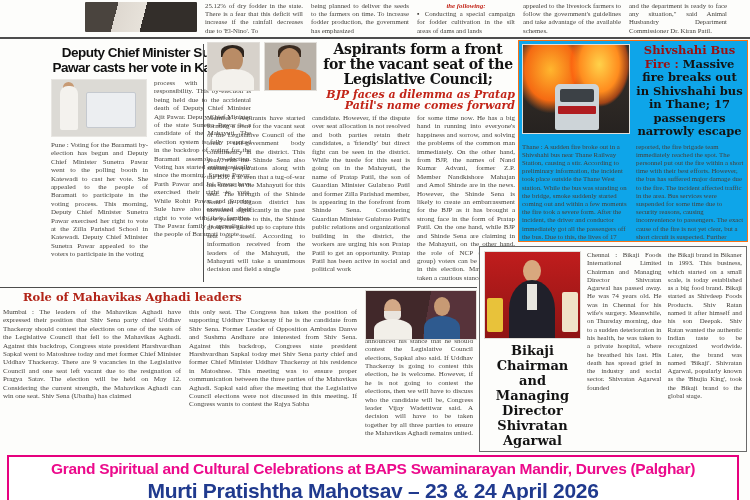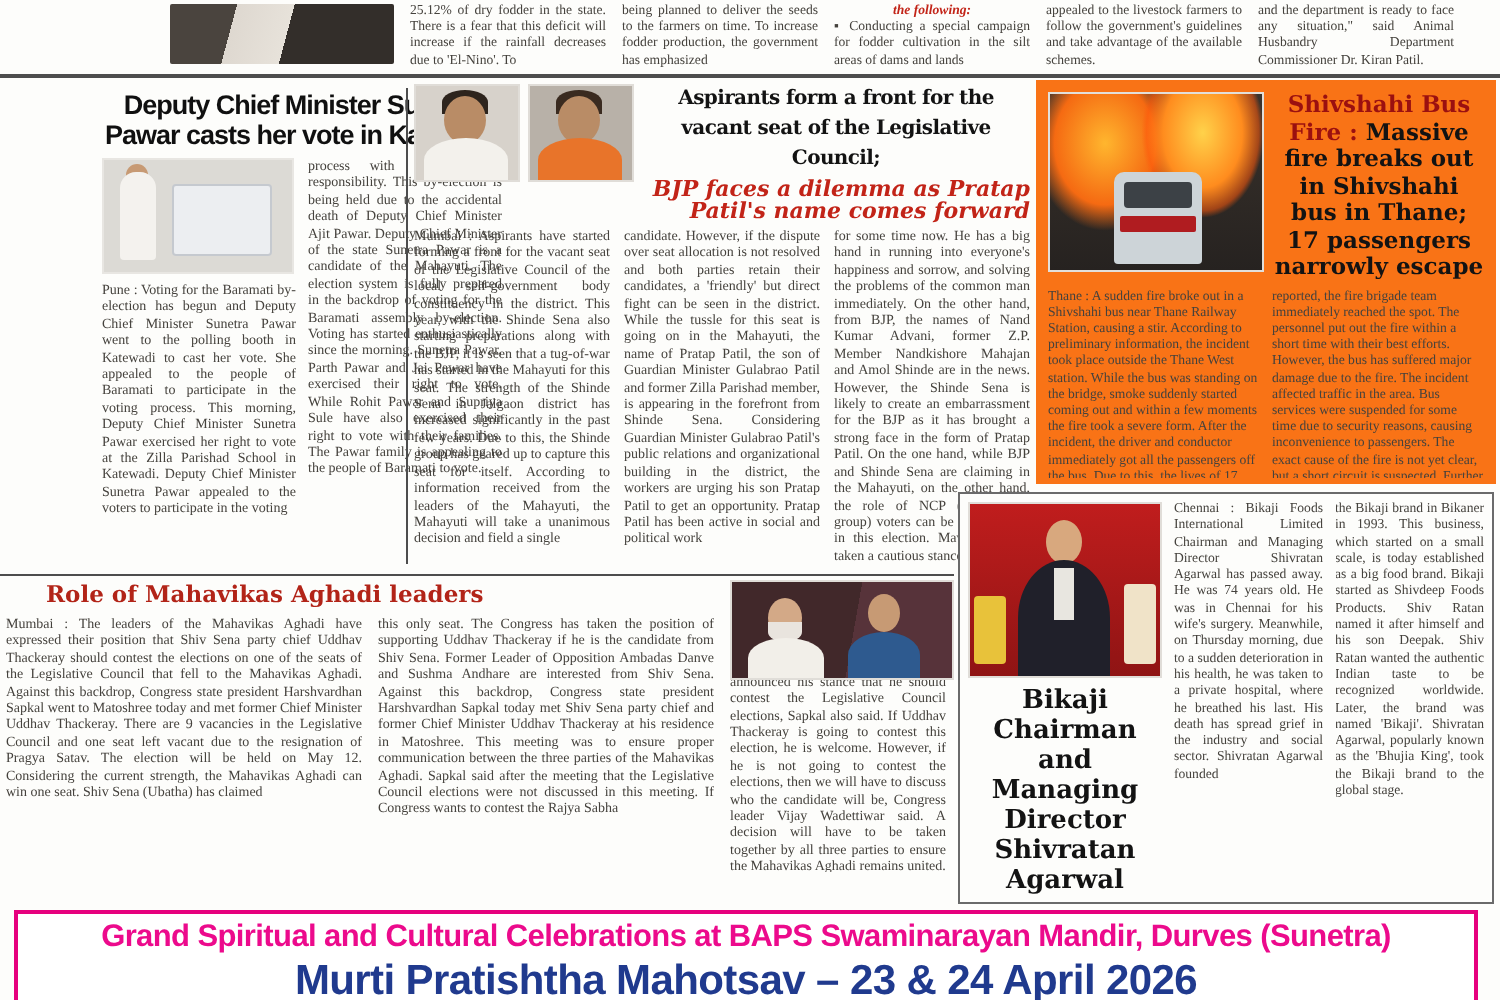--- a/index.html
+++ b/index.html
@@ -40,7 +40,7 @@
   .cand-photo.p2 .cand-body{background:#e8742a;}
   .cand-photo.p2 .cand-hair{background:#3a2b20;}
   .blk-b .head-txt{flex:1;}
-  .blk-b .headline{font-family:"DejaVu Serif",serif;font-weight:bold;font-size:10px;line-height:15px;
+  .blk-b .headline{font-family:"DejaVu Serif",serif;font-weight:bold;font-size:14px;line-height:15px;
     text-align:center;color:#131313;letter-spacing:-0.3px;}
   .blk-b .subhead{font-family:"DejaVu Serif",serif;font-weight:bold;font-style:italic;font-size:11px;
     line-height:11px;text-align:right;color:#c22418;margin-top:2px;}

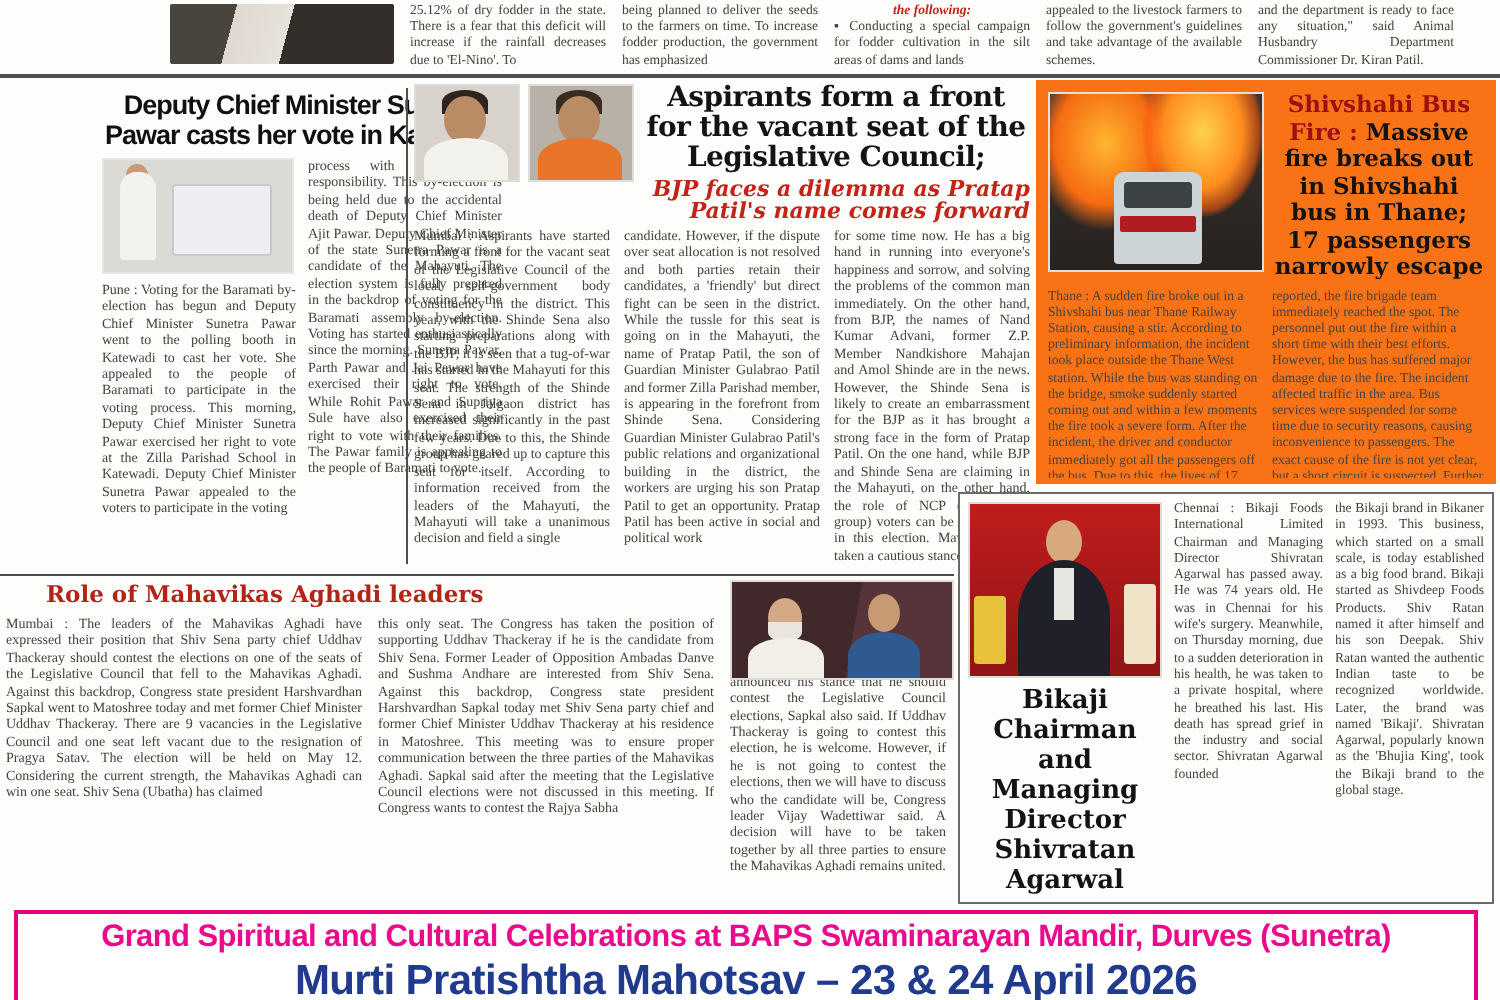--- a/index.html
+++ b/index.html
@@ -47,8 +47,8 @@
   .blk-b .cols{display:flex;gap:7px;margin-top:3px;}
   .blk-b .col{width:98px;overflow:hidden;height:182px;}
   
-  .blk-c{position:absolute;left:518px;top:40px;width:230px;height:202px;border:3px solid #f97316;
-    background:#f97316;padding:3px;box-sizing:border-box;overflow:hidden;}
+  .blk-c{position:absolute;left:518px;top:40px;width:230px;height:202px;border:1px solid #f97316;
+    background:#0ea5e9;padding:3px;box-sizing:border-box;overflow:hidden;}
   .blk-c .head-row{display:flex;gap:5px;}
   .fire-photo{position:relative;flex:0 0 106px;height:88px;overflow:hidden;border:1px solid #e2dfda;
     background:

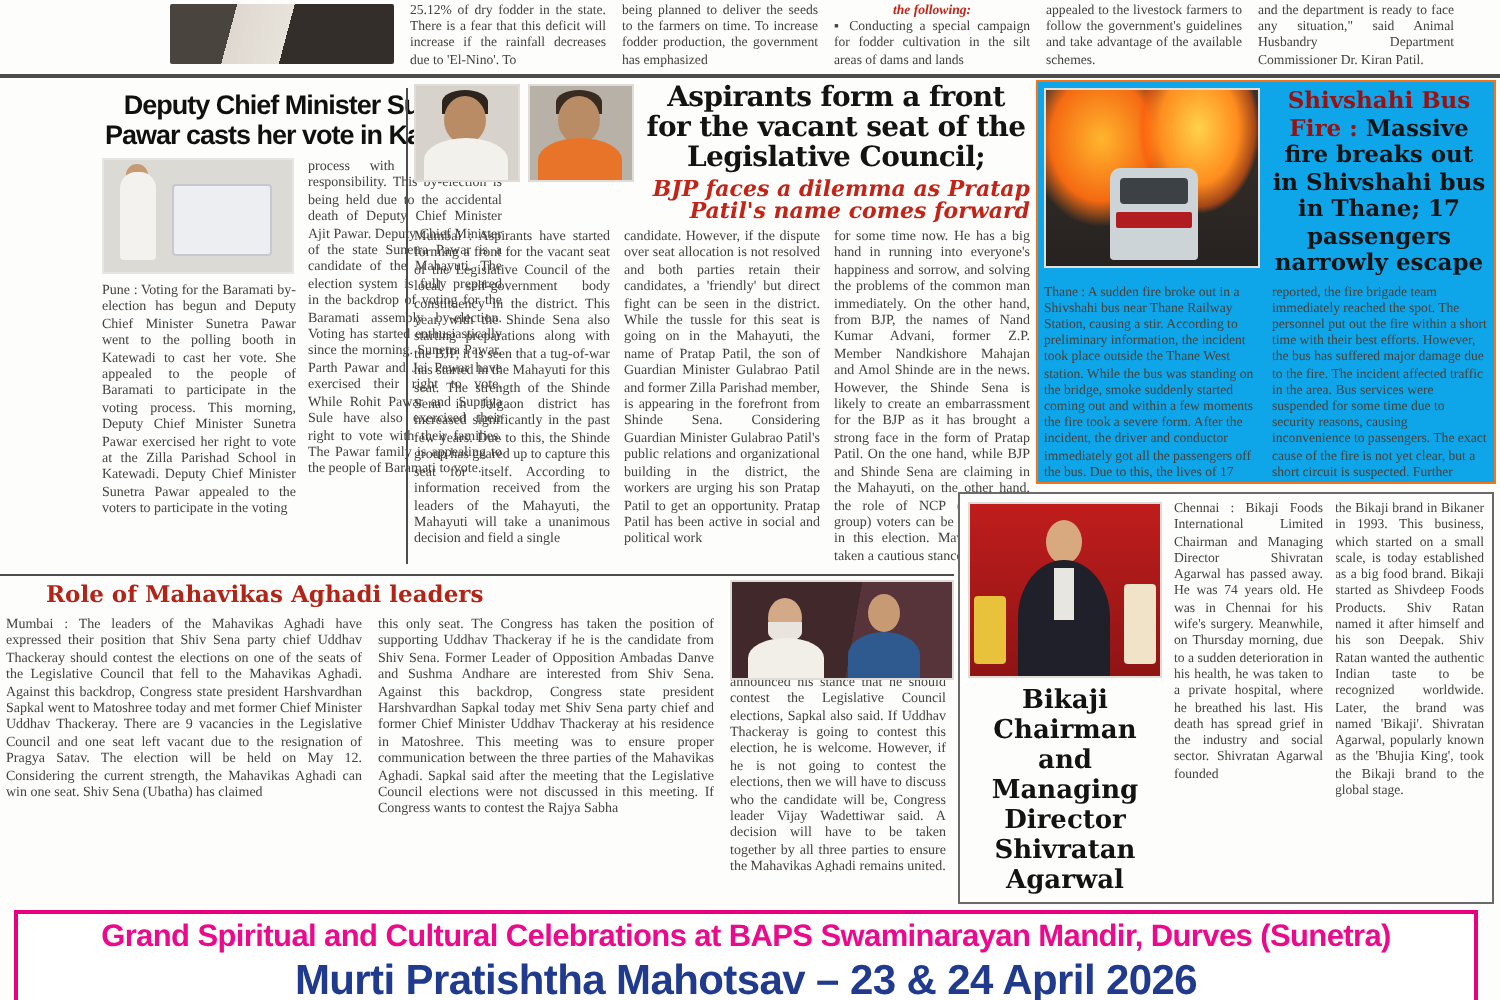--- a/index.html
+++ b/index.html
@@ -214,7 +214,7 @@
   </div>
 
   <div class="banner">
-    <div class="l1">Grand Spiritual and Cultural Celebrations at BAPS Swaminarayan Mandir, Durves (Sunetra)</div>
+    <div class="l1">Grand Spiritual and Cultural Celebrations at BAPS Swaminarayan Mandir, Durves (Palghar)</div>
     <div class="l2">Murti Pratishtha Mahotsav – 23 &amp; 24 April 2026</div>
 
   </div>

